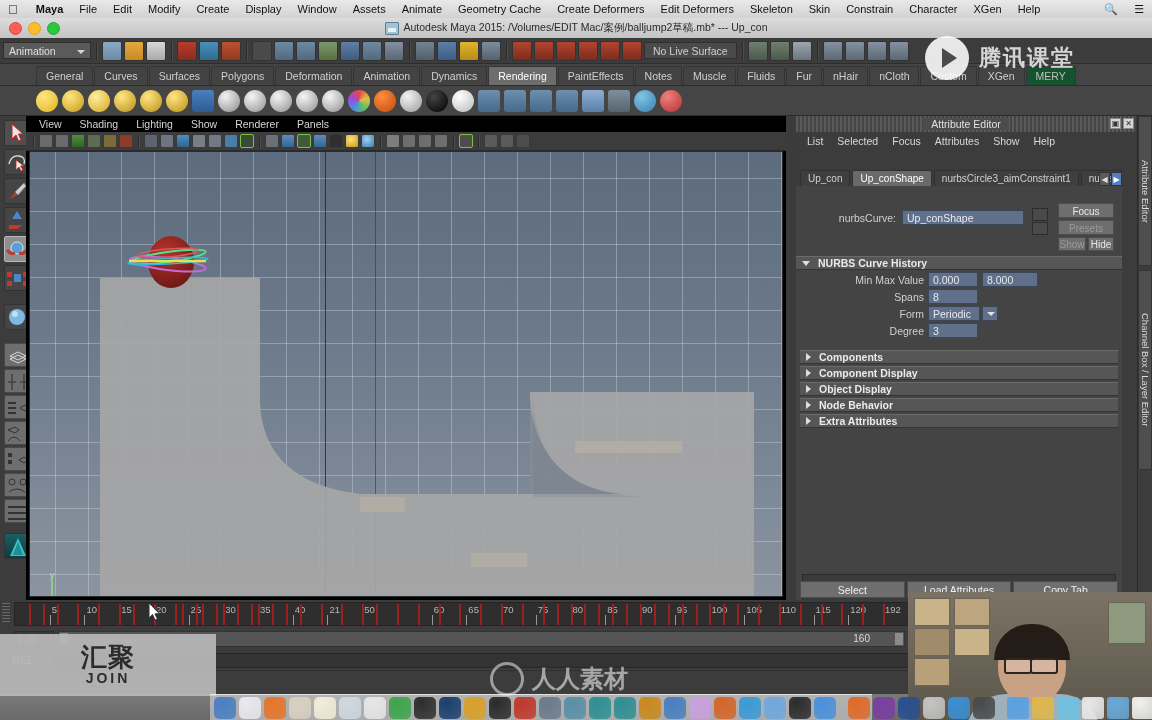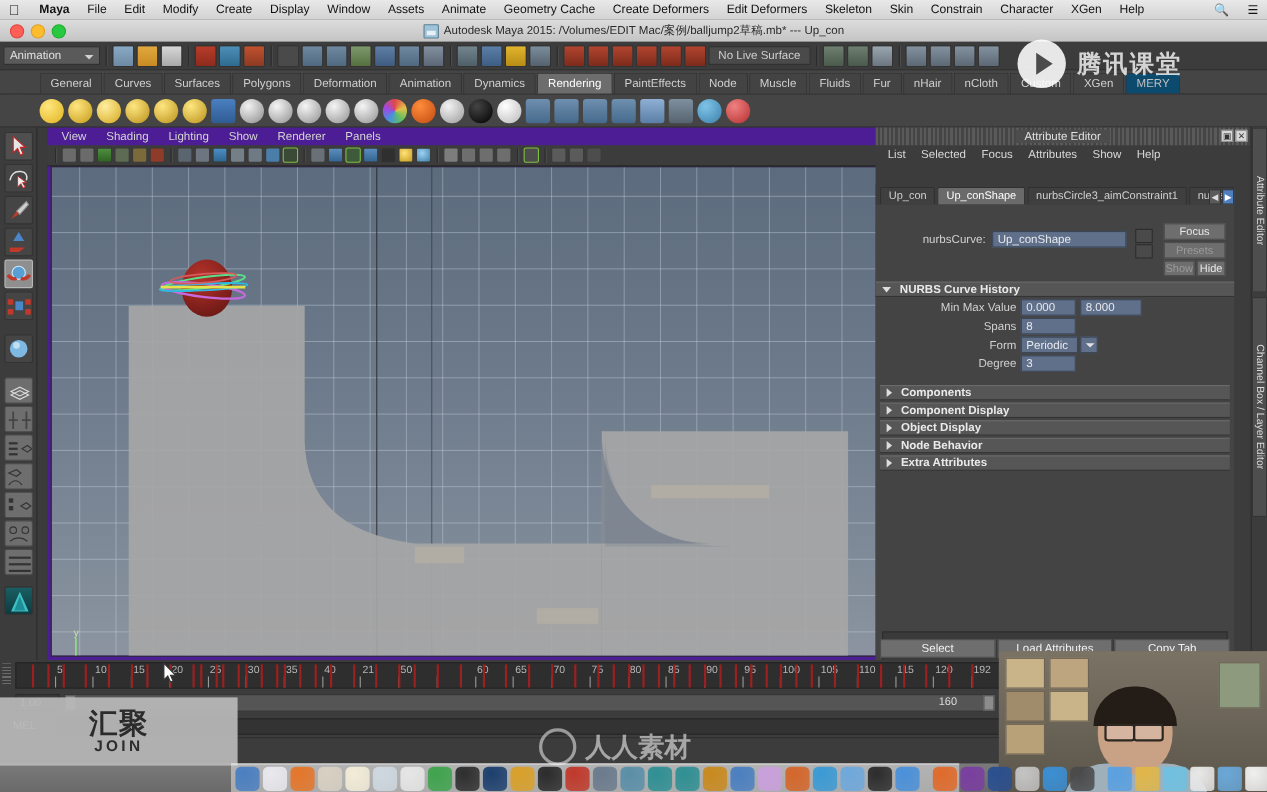--- a/index.html
+++ b/index.html
@@ -345,7 +345,7 @@
     <div class="stab">Dynamics</div>
     <div class="stab active">Rendering</div>
     <div class="stab">PaintEffects</div>
-    <div class="stab">Node</div>
+    <div class="stab">Notes</div>
     <div class="stab">Muscle</div>
     <div class="stab">Fluids</div>
     <div class="stab">Fur</div>

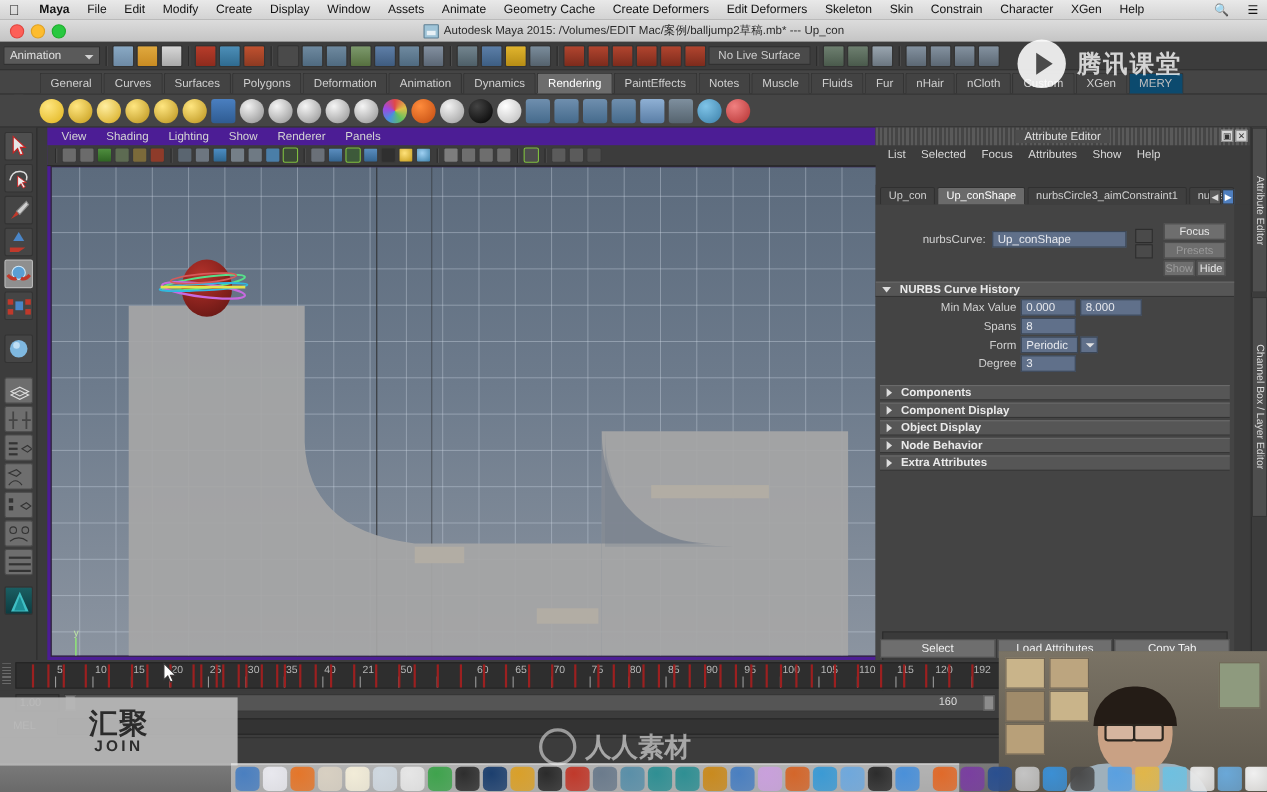--- a/index.html
+++ b/index.html
@@ -69,7 +69,7 @@
     background:#434343;border:1px solid #343434;border-bottom:none;
     border-radius:2px 2px 0 0;margin-right:1px;white-space:nowrap;}
   .stab.active{background:#6d6d6d;color:#fff;margin-top:35px;}
-  .stab.greyed{background:#0c4a6e;color:#bfbfbf;}
+  .stab.greyed{background:#14532d;color:#bfbfbf;}
 
   
   .shelficons{top:86px;height:30px;background:#454545;border-bottom:1px solid #2b2b2b;

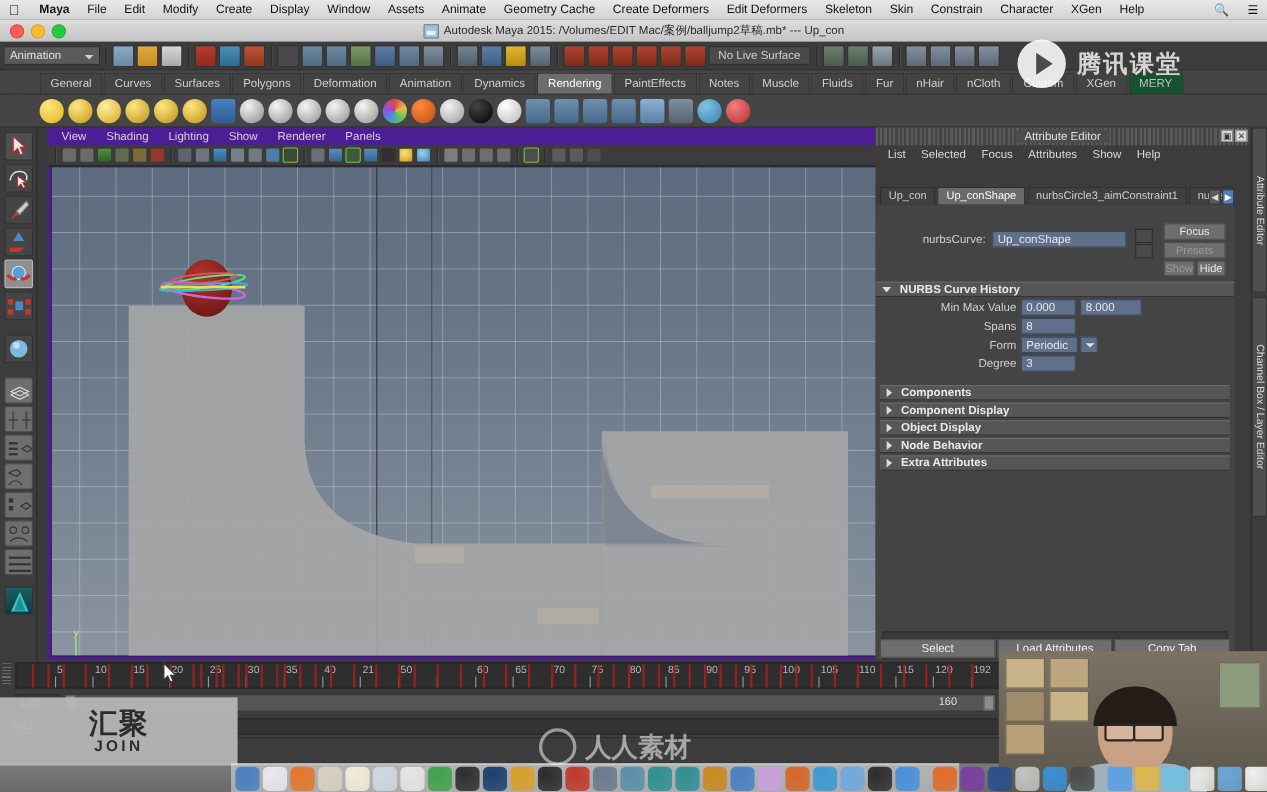--- a/index.html
+++ b/index.html
@@ -94,8 +94,8 @@
     background:#6e6e6e;border:1px solid #4a4a4a;box-sizing:border-box;position:relative;overflow:hidden;}
 
   
-  .vpwrap{position:absolute;left:43px;top:116px;width:760px;height:484px;
-    background:#4c1d95;box-sizing:border-box;}
+  .vpwrap{position:absolute;left:26px;top:116px;width:760px;height:484px;
+    background:#000000;box-sizing:border-box;}
   .vpmenu{height:16px;display:flex;align-items:center;gap:0;padding-left:4px;
     font-size:10.5px;color:#d4d4d4;}
   .vpmenu span{padding:0 9px;}

